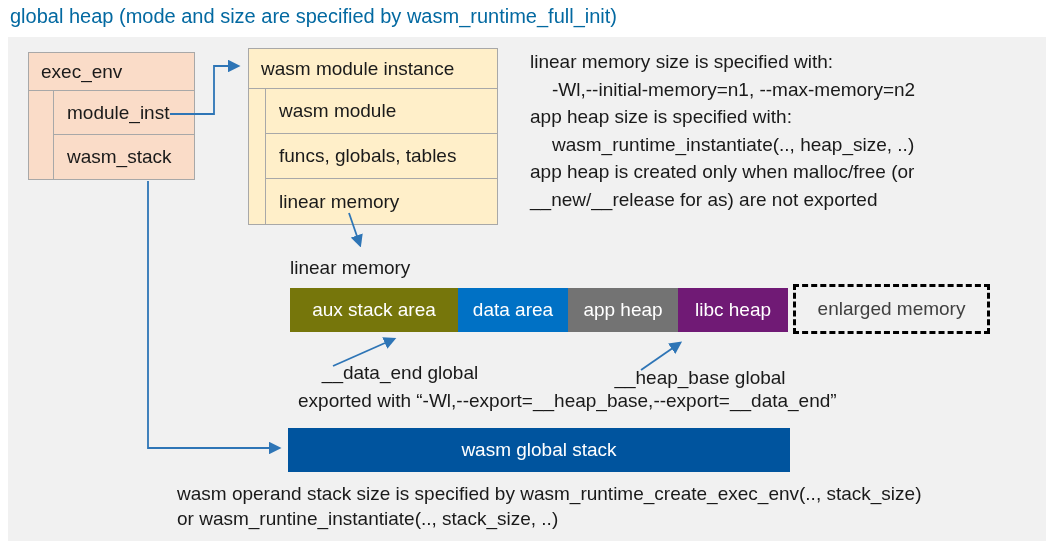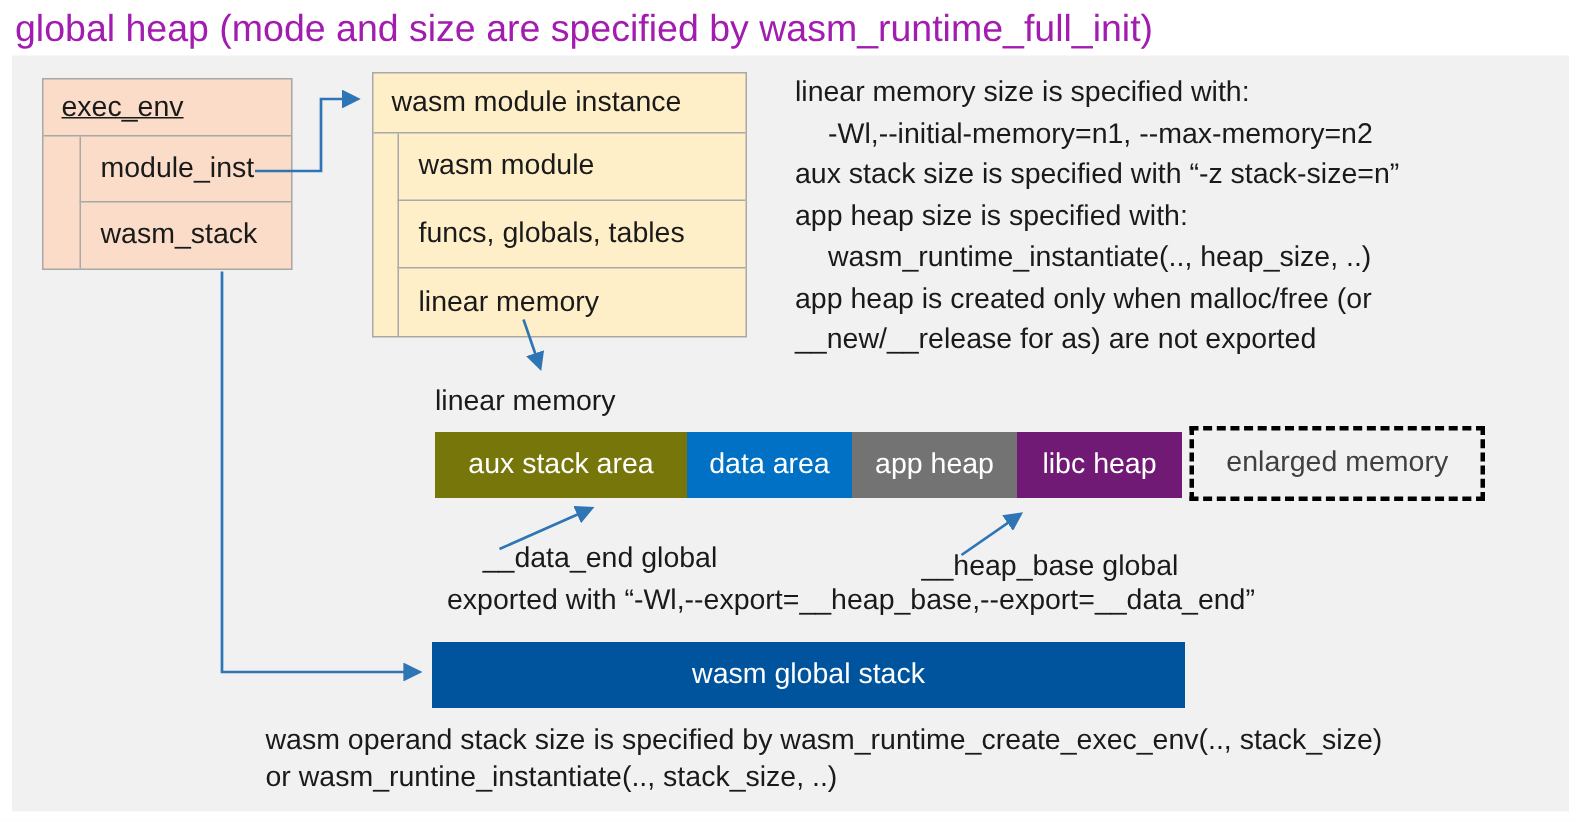--- a/index.html
+++ b/index.html
@@ -7,7 +7,7 @@
     font-family:"Liberation Sans", sans-serif; color:#1a1a1a; }
   .abs { position:absolute; }
 
-  #page-title { left:10px; top:5px; font-size:25px; color:#a21caf; white-space:nowrap; }
+  #page-title { left:10px; top:5px; font-size:20px; color:#0369a1; white-space:nowrap; }
 
   #canvas-bg { left:8px; top:37px; width:1038px; height:504px; background:#f1f1f1; }
 

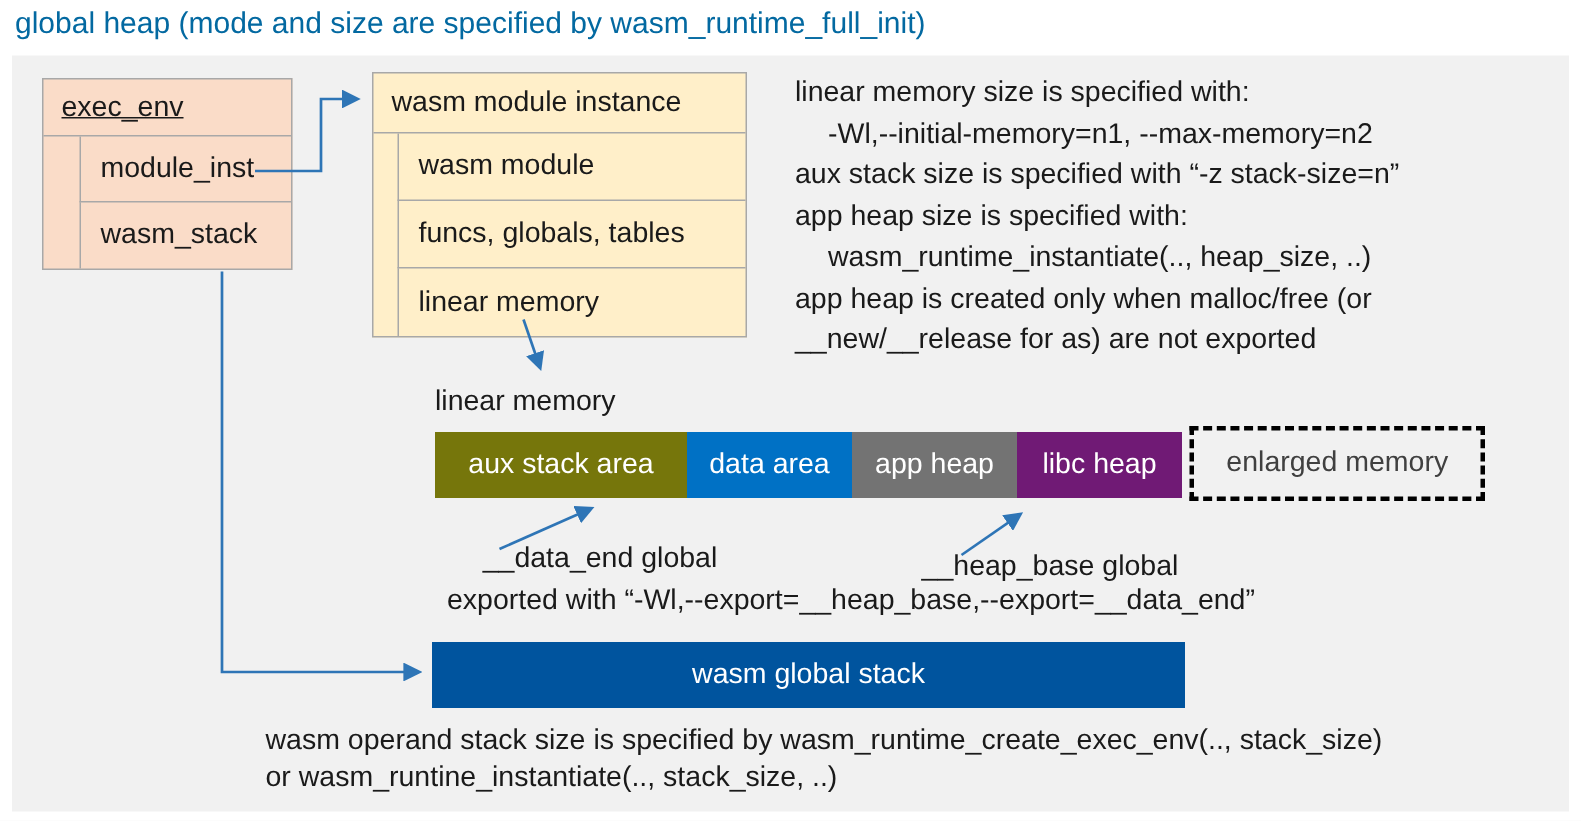--- a/index.html
+++ b/index.html
@@ -22,7 +22,7 @@
   .struct-row:last-child { border-bottom:none; }
 
   #exec-env-box { left:28px; top:52px; width:167px; }
-  #exec-env-box .struct-header { height:38px;text-decoration:underline; }
+  #exec-env-box .struct-header { height:38px; }
   #exec-env-box .struct-row { height:44px; margin-left:24px; }
 
   #module-instance-box { left:248px; top:48px; width:250px; }

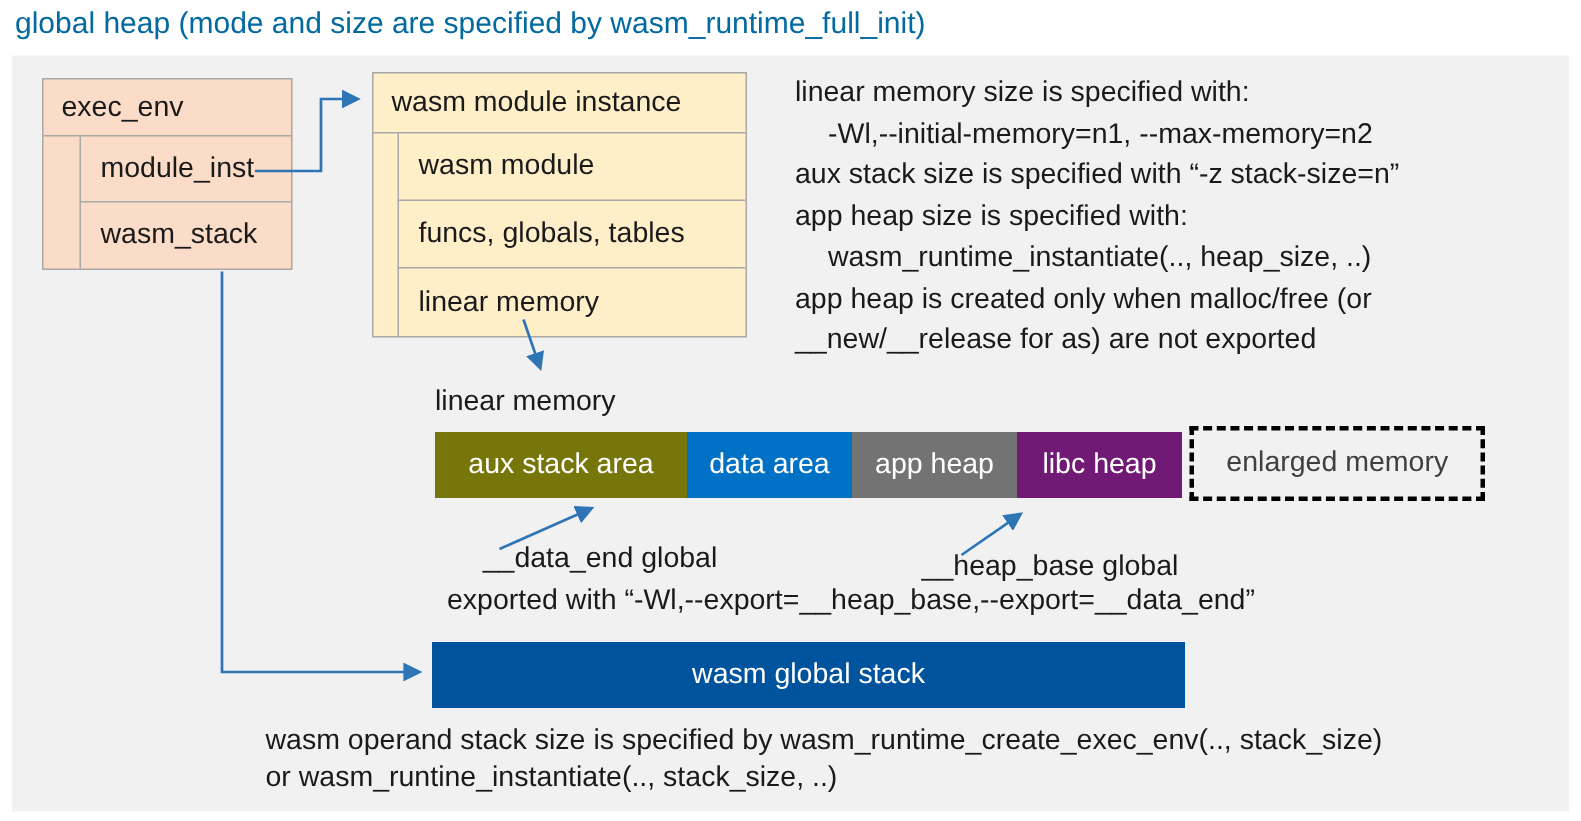--- a/index.html
+++ b/index.html
@@ -83,7 +83,6 @@
 <div class="abs" id="notes-right">
   <p>linear memory size is specified with:</p>
   <p class="indent">-Wl,--initial-memory=n1, --max-memory=n2</p>
-  <p>aux stack size is specified with “-z stack-size=n”</p>
   <p>app heap size is specified with:</p>
   <p class="indent">wasm_runtime_instantiate(.., heap_size, ..)</p>
   <p>app heap is created only when malloc/free (or</p>

